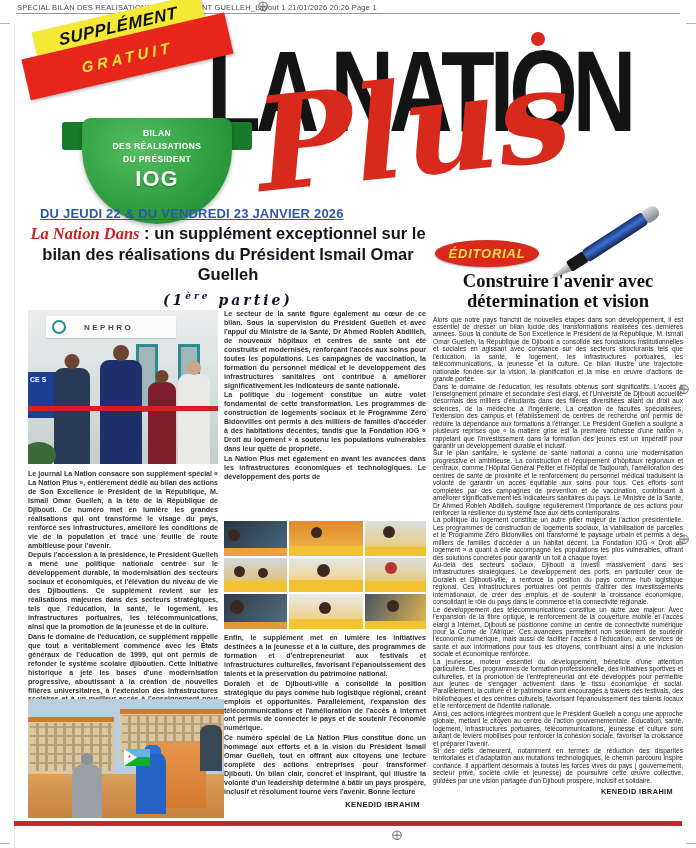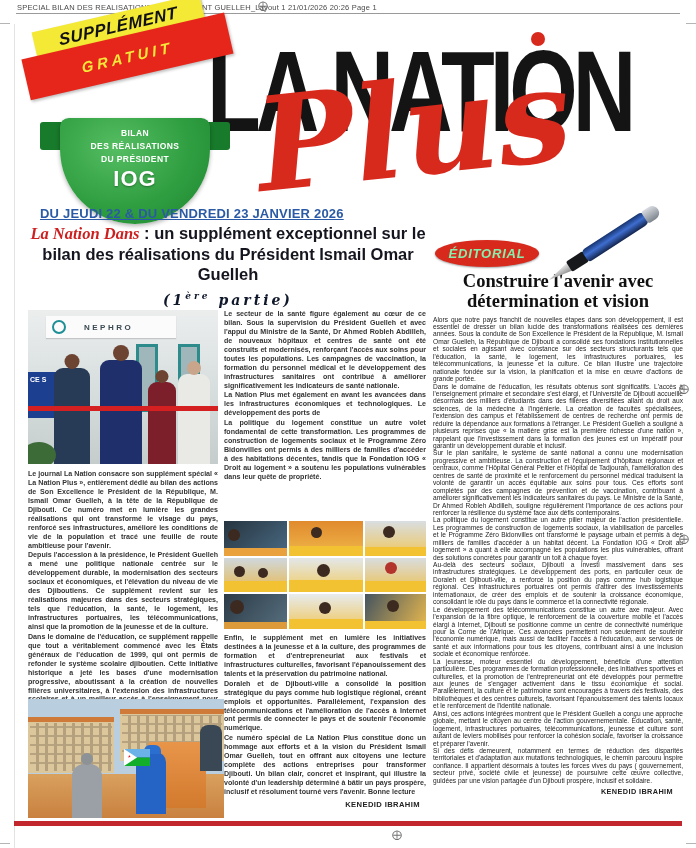--- a/index.html
+++ b/index.html
@@ -25,7 +25,7 @@
   .ribbon-red span{font-style:italic;font-weight:bold;font-size:15px;color:#f6e93a;letter-spacing:4px;transform:skewX(-6deg);}
 
   
-  .badge-iog{position:absolute;left:50px;top:118px;width:170px;height:106px;z-index:3;}
+  .badge-iog{position:absolute;left:72px;top:118px;width:170px;height:106px;z-index:3;}
   .badge-fold{position:absolute;top:4px;left:-10px;right:-10px;height:28px;background:#187a2b;border-radius:3px;}
   .badge-body{position:absolute;left:10px;right:10px;top:0;bottom:0;
     background:radial-gradient(ellipse at 38% 28%,#55bd62 0%,#2f9e41 55%,#1f8630 100%);

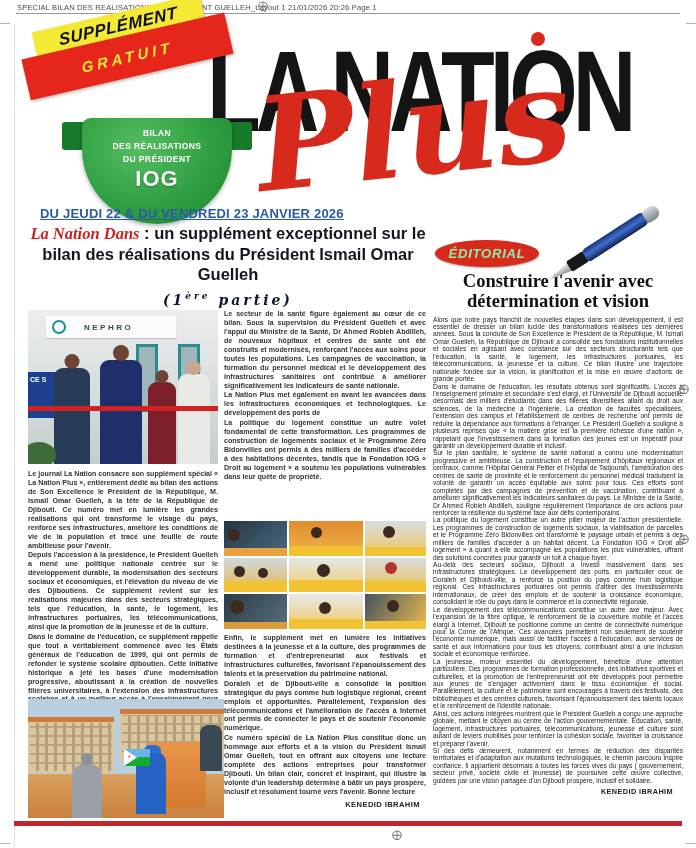--- a/index.html
+++ b/index.html
@@ -75,7 +75,7 @@
   .editorial{position:absolute;left:433px;top:240px;width:250px;}
   .edit-badge{width:104px;height:27px;background:#d8291d;border-radius:50%;margin-left:2px;
     display:flex;align-items:center;justify-content:center;box-shadow:0 1px 2px rgba(0,0,0,.35);}
-  .edit-badge span{color:#86efac;font-weight:bold;font-style:italic;font-size:13px;letter-spacing:.8px;}
+  .edit-badge span{color:#fde047;font-weight:bold;font-style:italic;font-size:13px;letter-spacing:.8px;}
   .edit-title{margin-top:5px;font-family:"Liberation Serif",serif;font-weight:bold;font-size:18.5px;
     line-height:1.07;color:#101010;text-align:center;}
   .edit-body{margin-top:4px;font-size:6.6px;line-height:1.13;text-align:justify;color:#1d1d1d;}

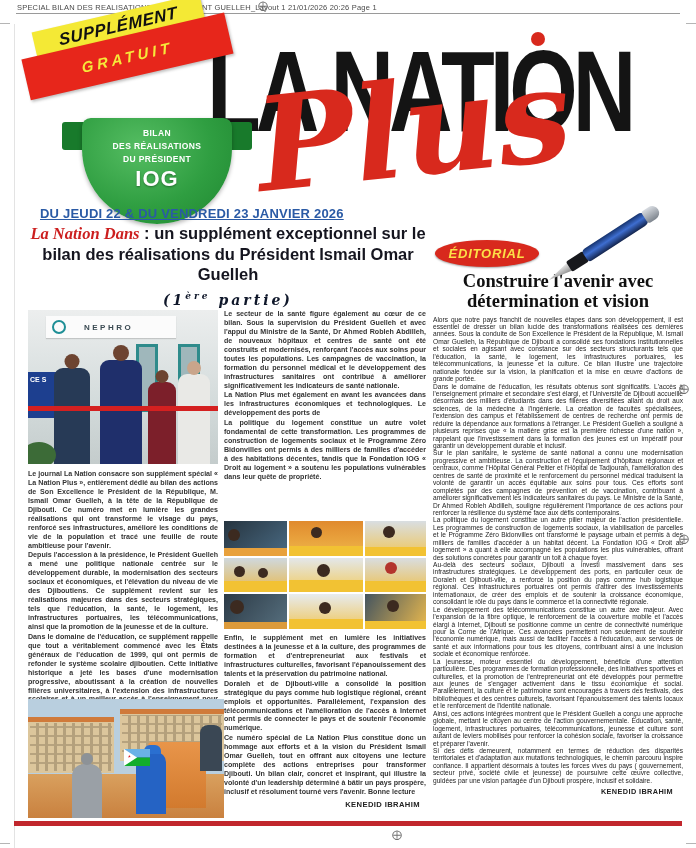--- a/index.html
+++ b/index.html
@@ -207,8 +207,8 @@
 
   <div class="mid-top body-bold">
     <p>Le secteur de la santé figure également au cœur de ce bilan. Sous la supervision du Président Guelleh et avec l'appui du Ministre de la Santé, Dr Ahmed Robleh Abdilleh, de nouveaux hôpitaux et centres de santé ont été construits et modernisés, renforçant l'accès aux soins pour toutes les populations. Les campagnes de vaccination, la formation du personnel médical et le développement des infrastructures sanitaires ont contribué à améliorer significativement les indicateurs de santé nationale.</p>
+    <p>La politique du logement constitue un autre volet fondamental de cette transformation. Les programmes de construction de logements sociaux et le Programme Zéro Bidonvilles ont permis à des milliers de familles d'accéder à des habitations décentes, tandis que la Fondation IOG « Droit au logement » a soutenu les populations vulnérables dans leur quête de propriété.</p>
     <p>La Nation Plus met également en avant les avancées dans les infrastructures économiques et technologiques. Le développement des ports de</p>
-    <p>La politique du logement constitue un autre volet fondamental de cette transformation. Les programmes de construction de logements sociaux et le Programme Zéro Bidonvilles ont permis à des milliers de familles d'accéder à des habitations décentes, tandis que la Fondation IOG « Droit au logement » a soutenu les populations vulnérables dans leur quête de propriété.</p>
   </div>
 
   <div class="photo2">

